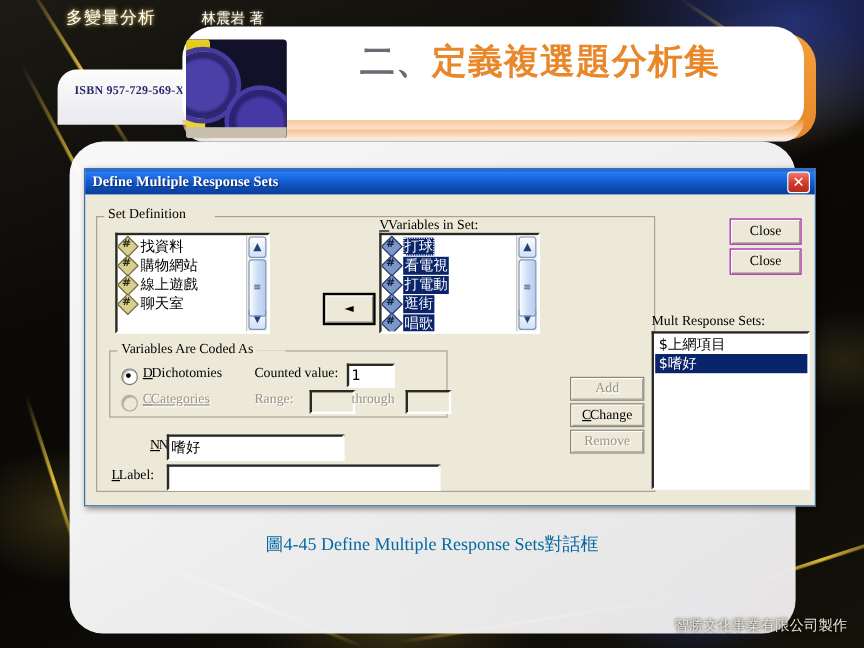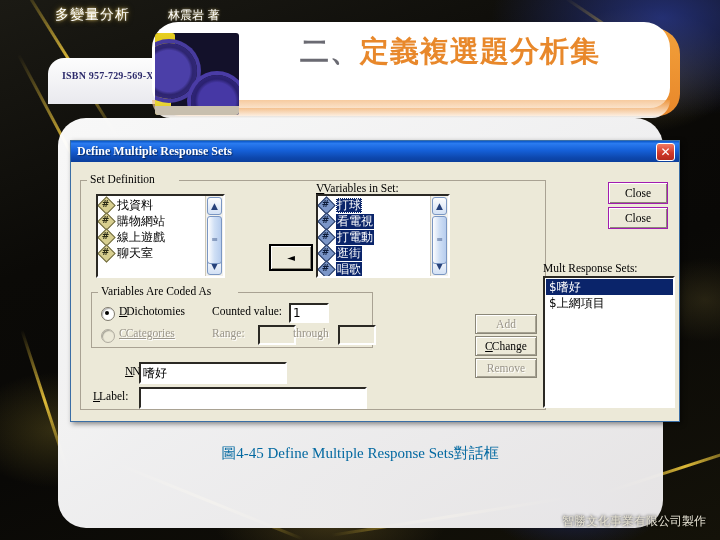--- a/index.html
+++ b/index.html
@@ -377,12 +377,12 @@
 
       <div class="listbox" style="left:472px;top:114px;width:128px;height:128px;">
         <div class="lb-inner" style="right:0;">
+          <div class="item">
+            <span class="tx" style="padding-left:3px;">$上網項目</span>
+          </div>
           <div class="item" style="background:#0a246a;">
             <span class="tx" style="padding-left:3px;color:#fff;background:transparent;">$嗜好</span>
           </div>
-          <div class="item">
-            <span class="tx" style="padding-left:3px;">$上網項目</span>
-          </div>
         </div>
       </div>
 

